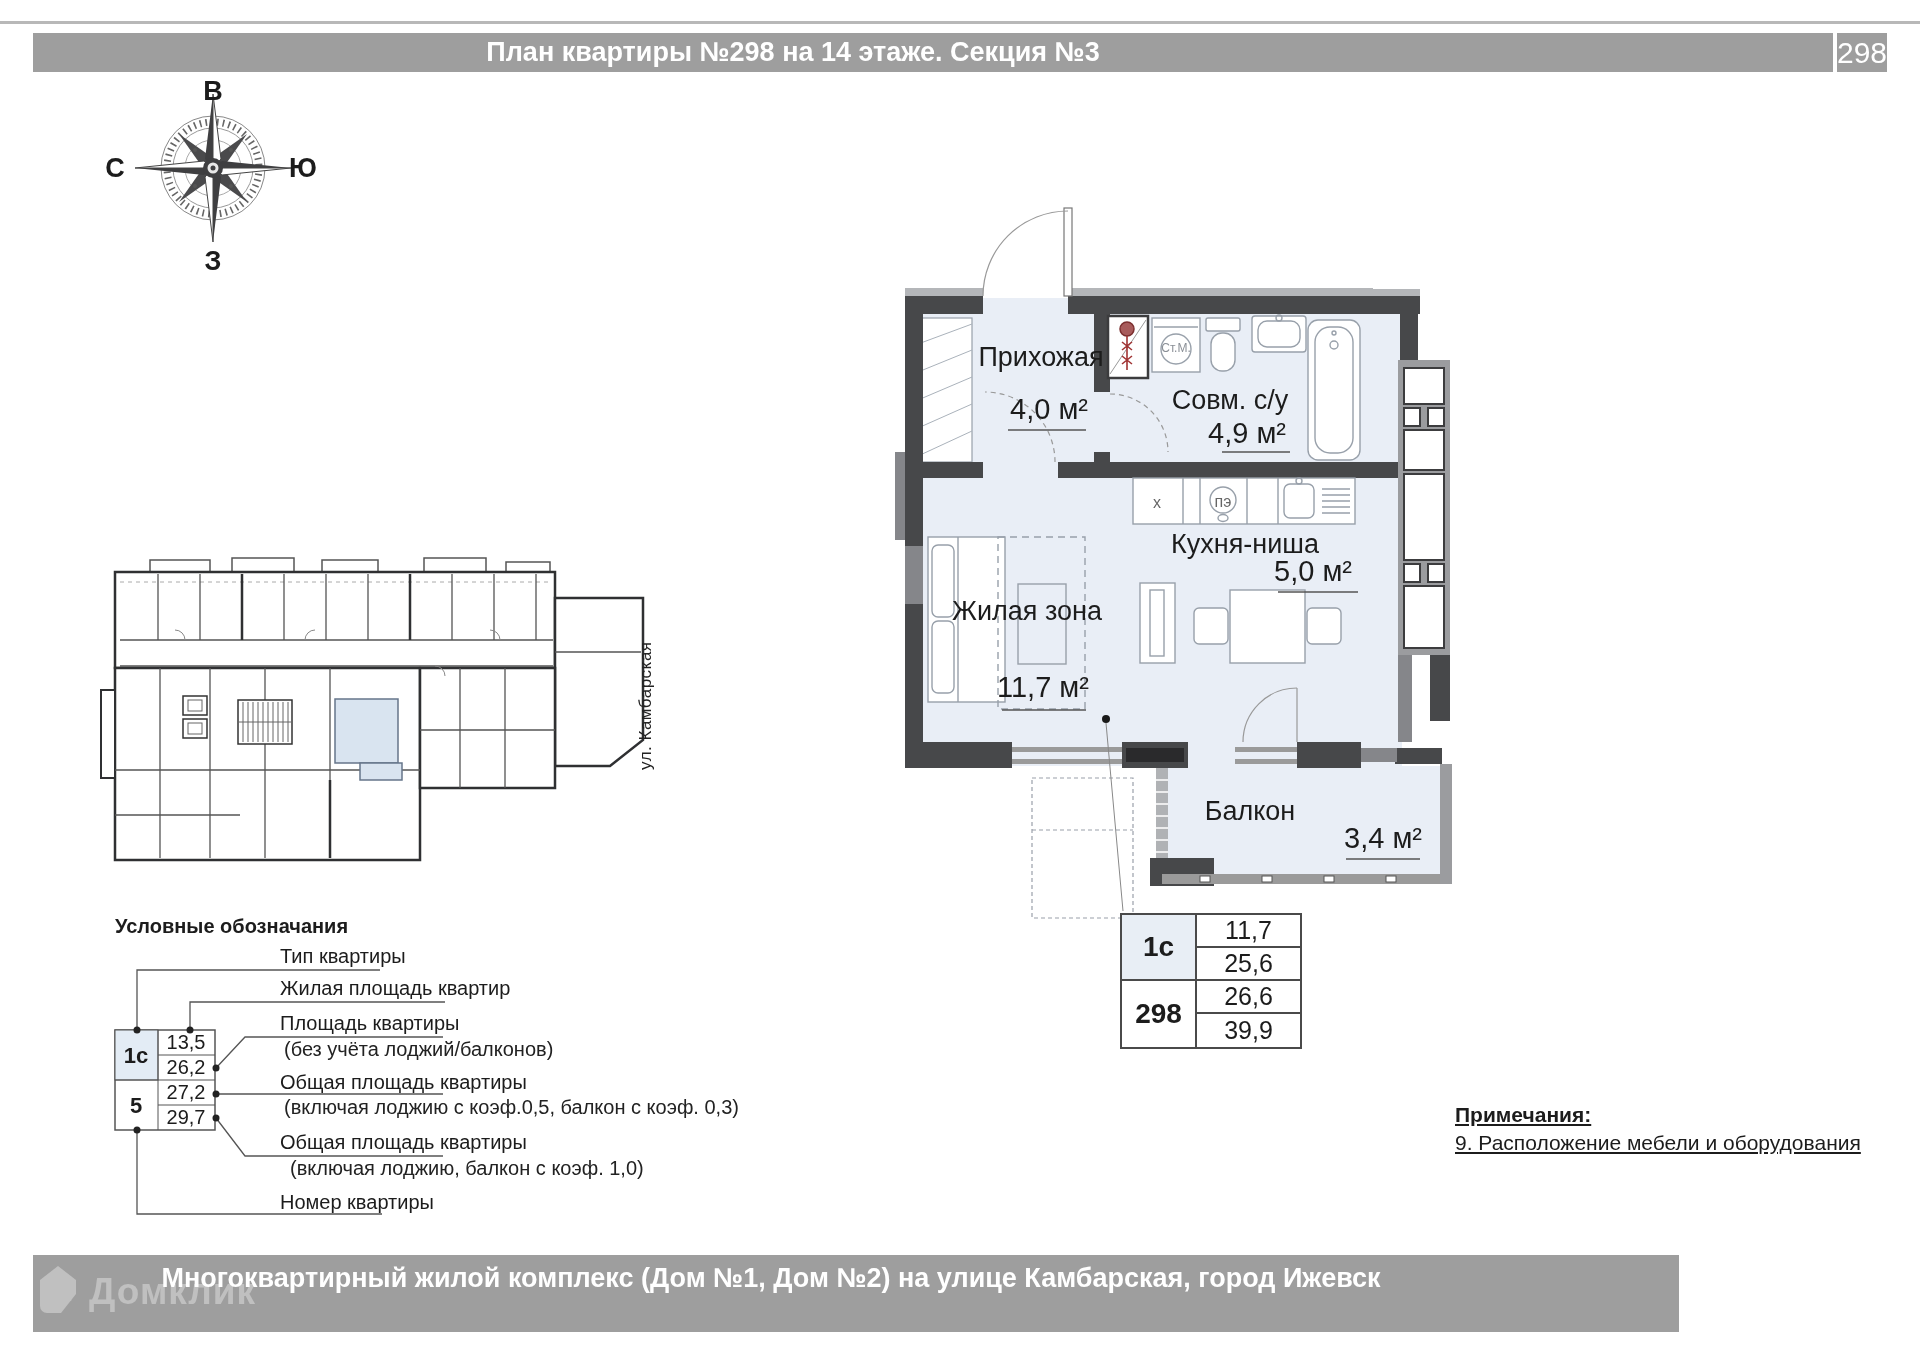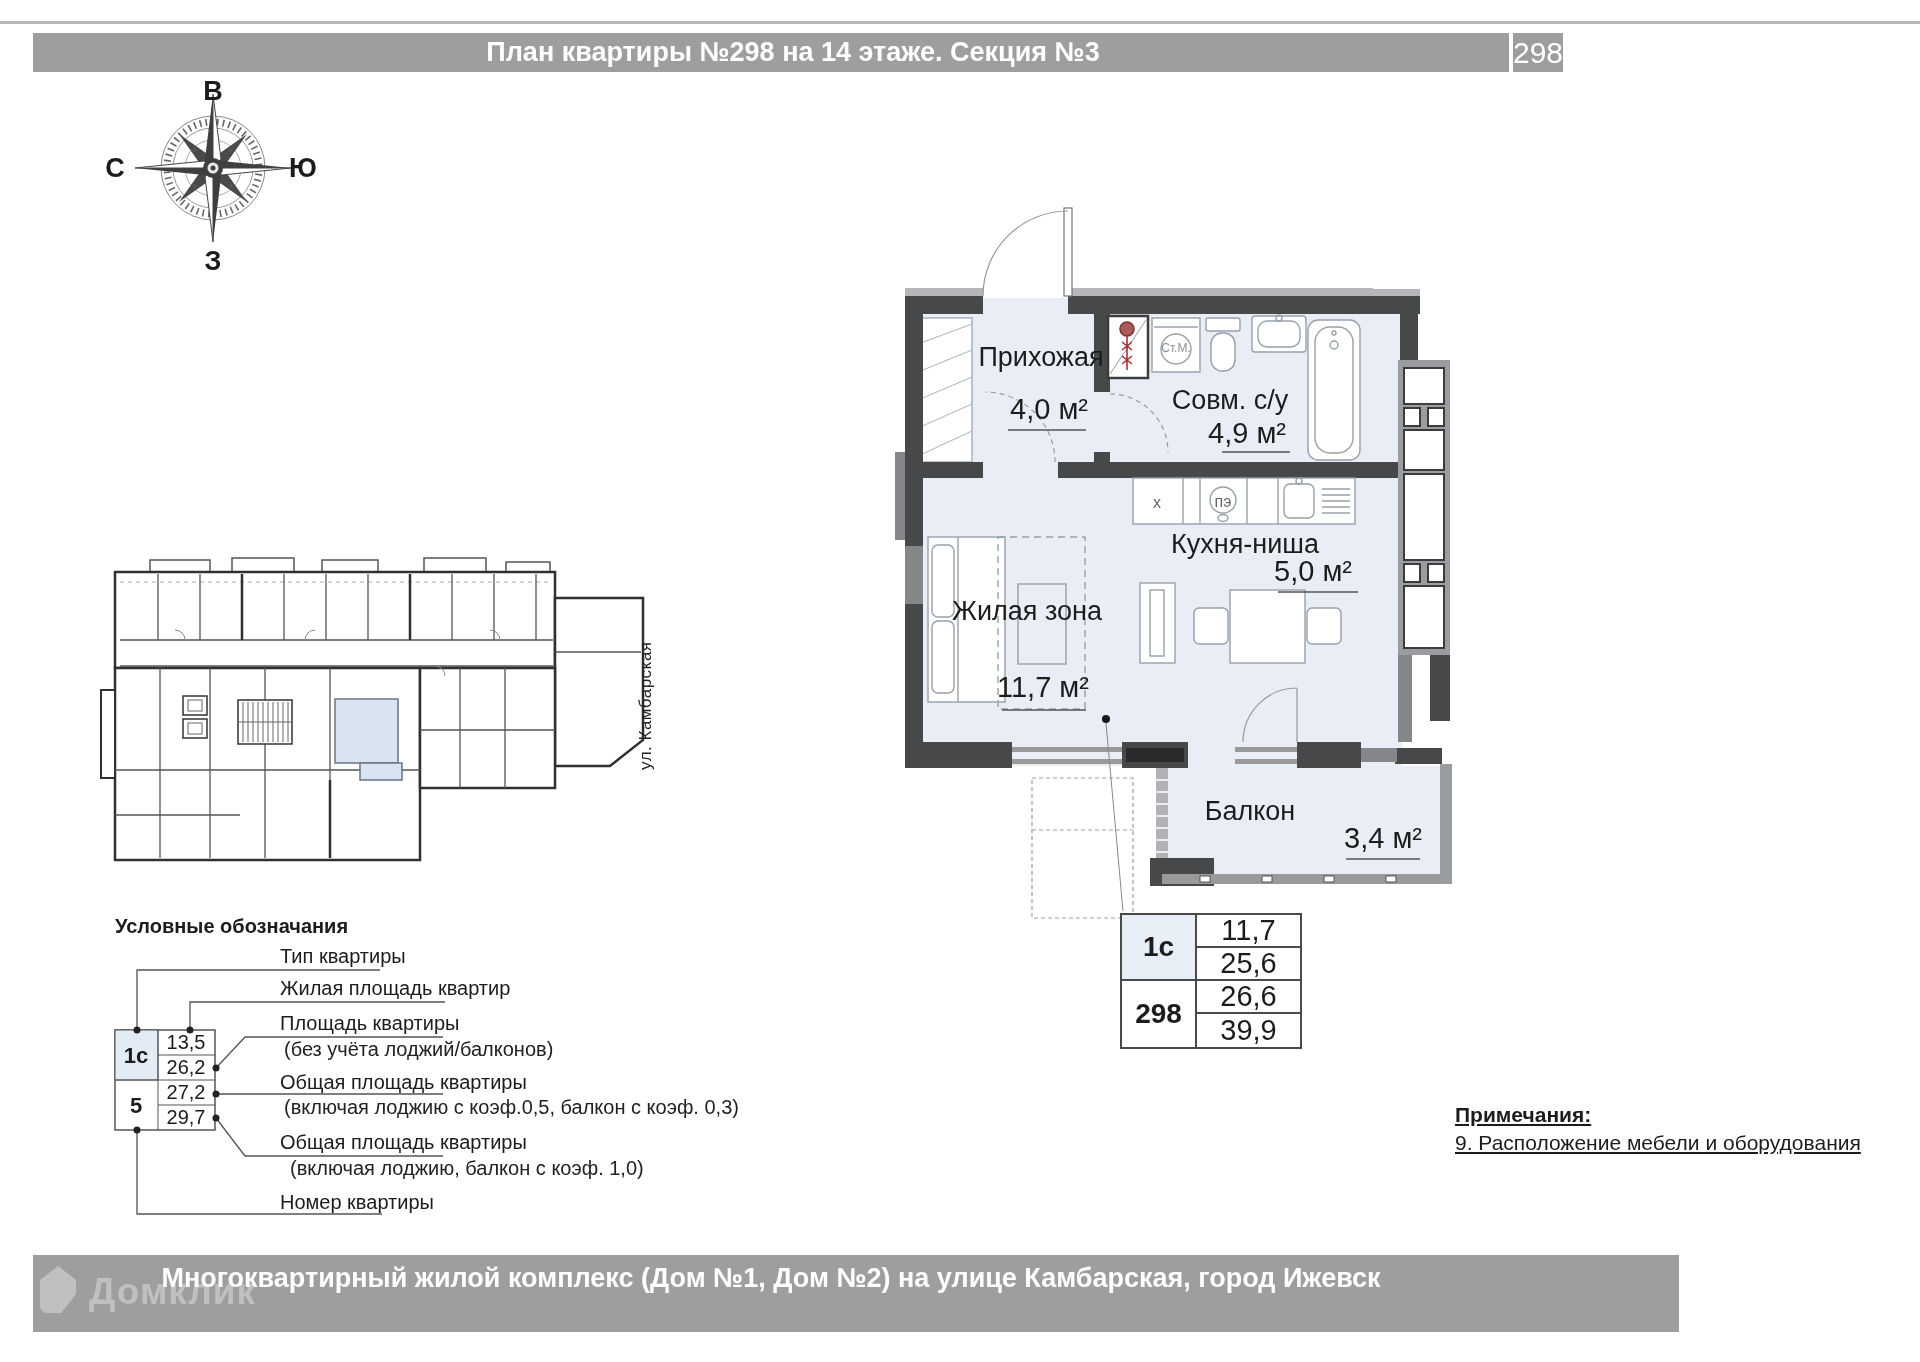--- a/index.html
+++ b/index.html
@@ -11,7 +11,7 @@
   
   .top-rule{left:0;top:21px;width:1920px;height:3px;background:#b8b8b8;}
   
-  .header-bar{left:33px;top:33px;width:1530px;height:39px;background:#9e9e9e;}
+  .header-bar{left:33px;top:33px;width:1854px;height:39px;background:#9e9e9e;}
   .header-title{position:absolute;left:0;top:0;width:1520px;height:39px;line-height:39px;
     text-align:center;color:#fff;font-size:27px;font-weight:bold;}
   .header-page{position:absolute;right:0;top:0;height:39px;width:50px;border-left:4px solid #fff;

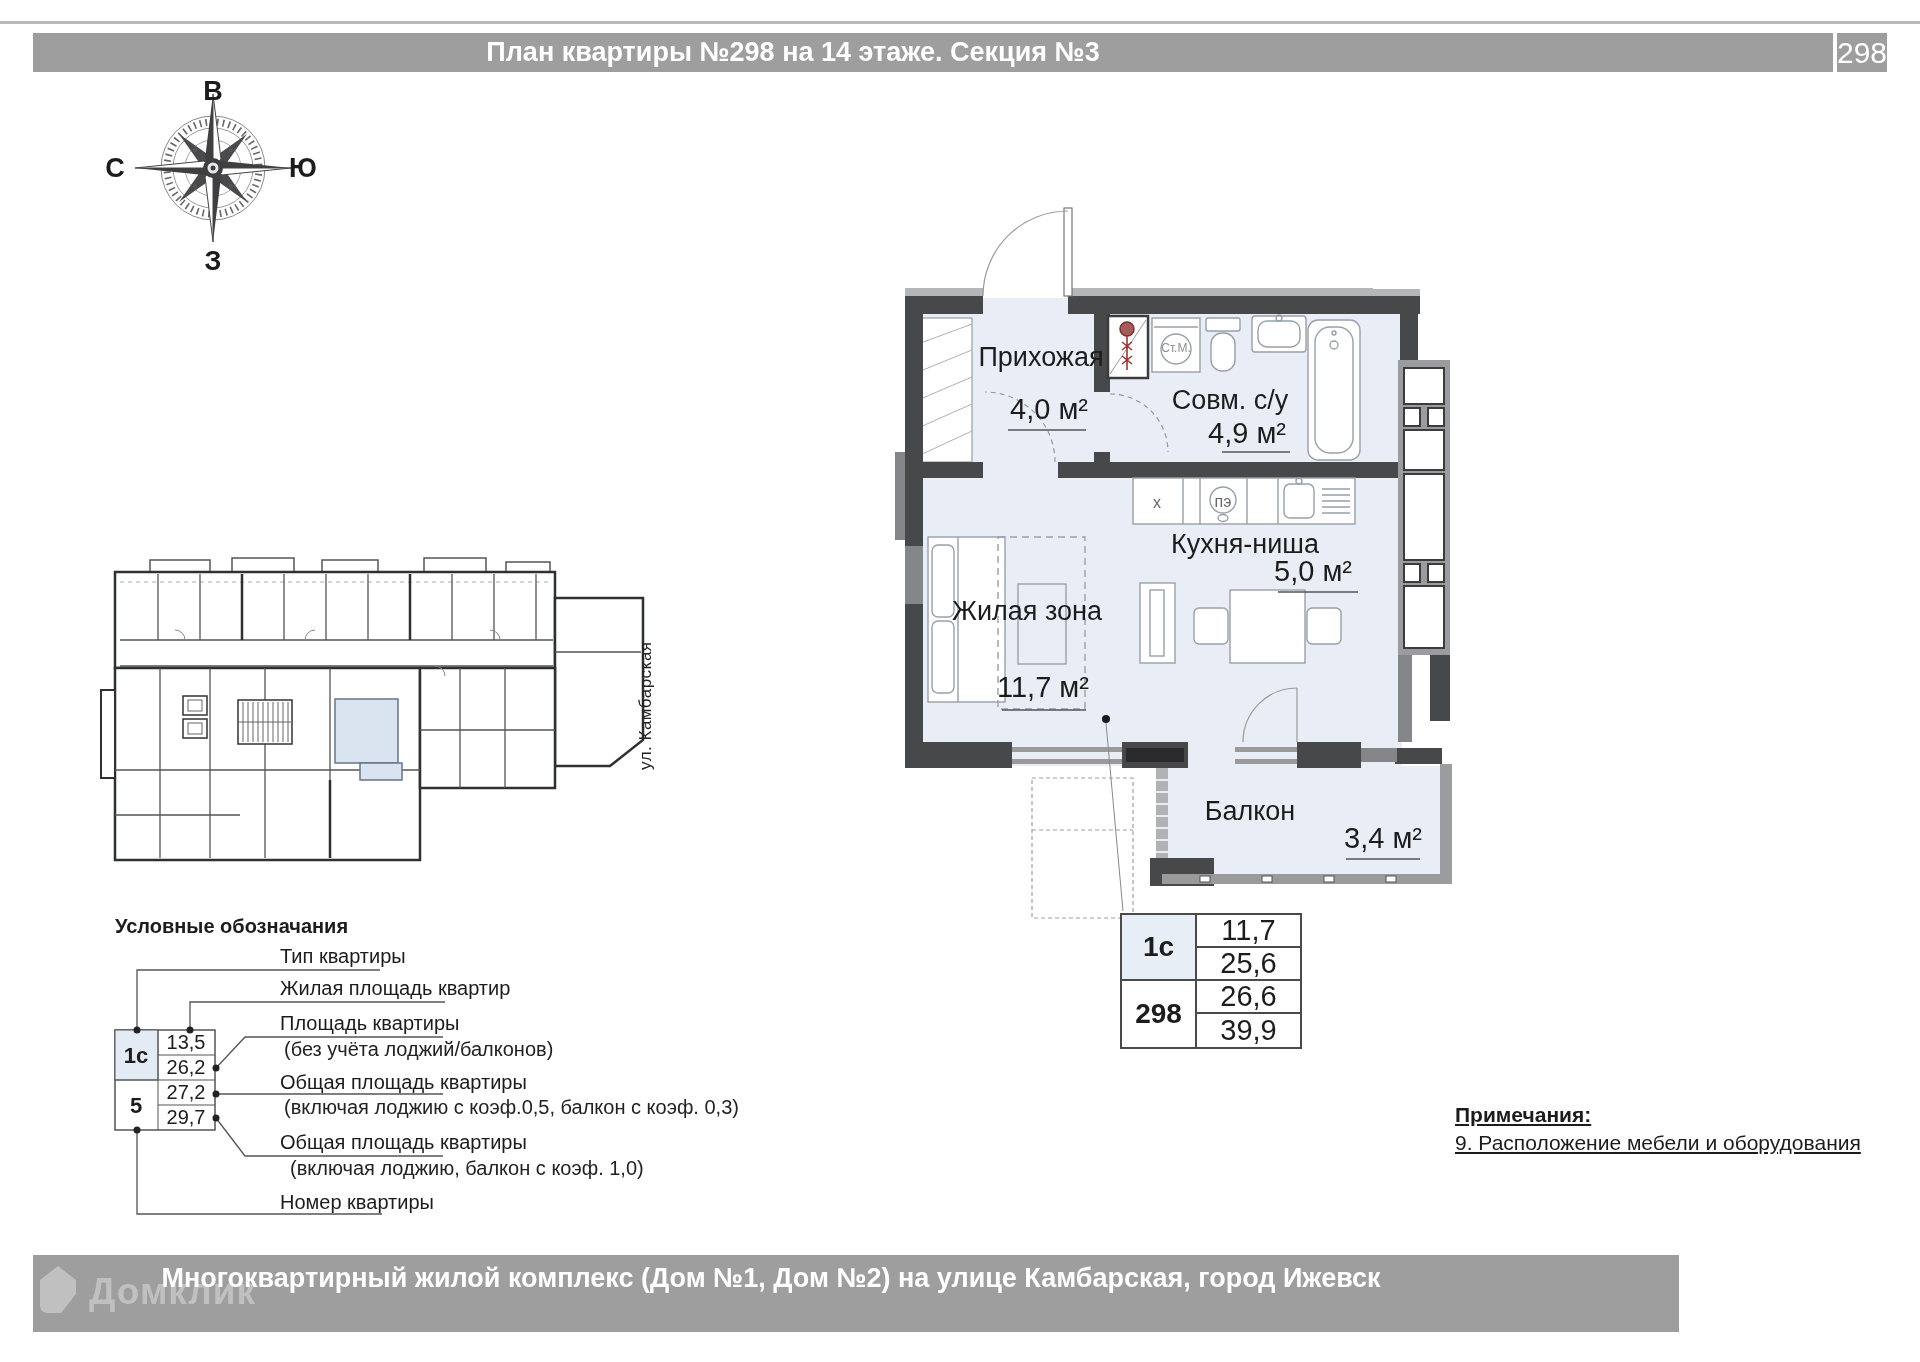--- a/index.html
+++ b/index.html
@@ -28,7 +28,7 @@
   .cell-type{grid-column:1;grid-row:1/3;background:#e8eef5;border-right:2px solid #4a4a4a;
     border-bottom:2px solid #4a4a4a;font-weight:bold;font-size:28px;}
   .cell-num{grid-column:1;grid-row:3/5;border-right:2px solid #4a4a4a;font-weight:bold;font-size:28px;}
-  .cell-val{grid-column:2;font-size:29px;}
+  .cell-val{grid-column:2;font-size:25px;}
   .cell-val.b{border-bottom:2px solid #4a4a4a;}
   
   .notes{left:1455px;top:1102px;width:430px;font-size:21px;line-height:26px;color:#1c1c1c;text-decoration:underline;}

